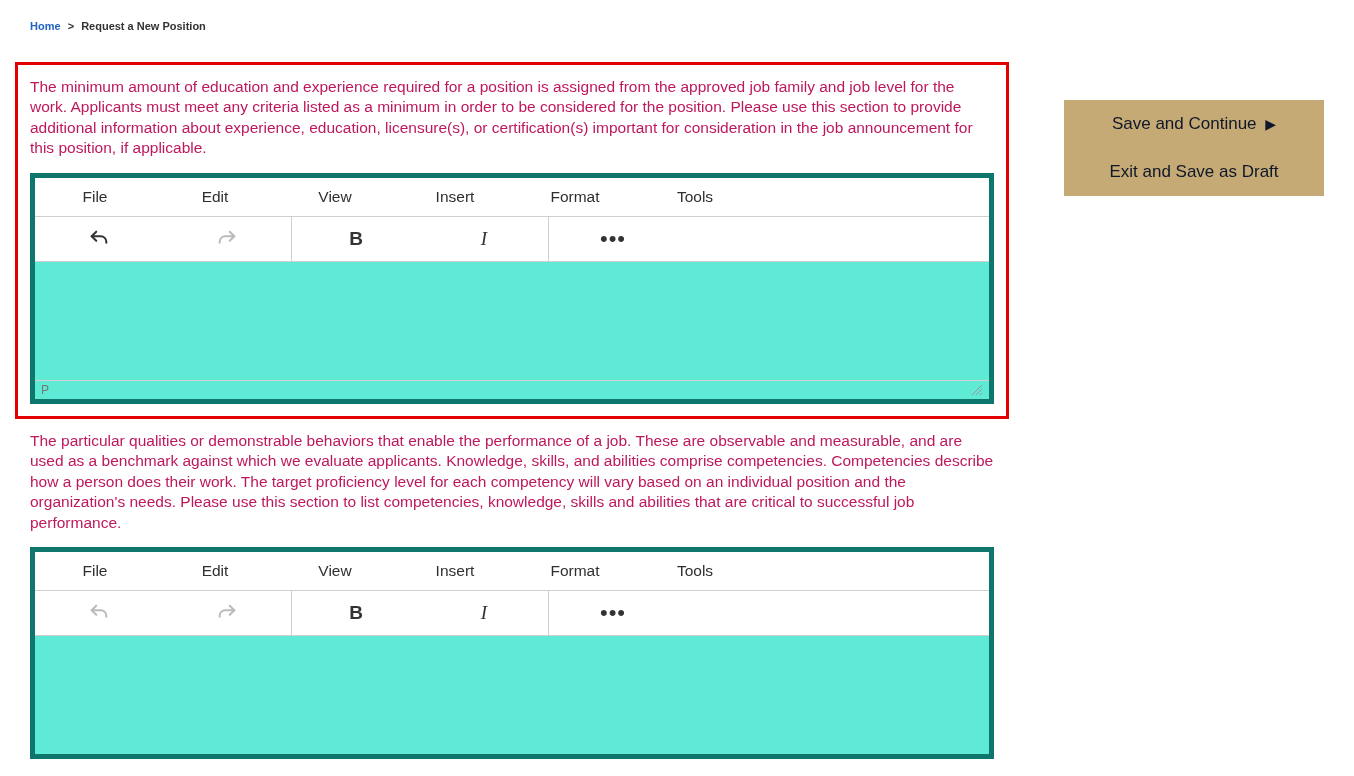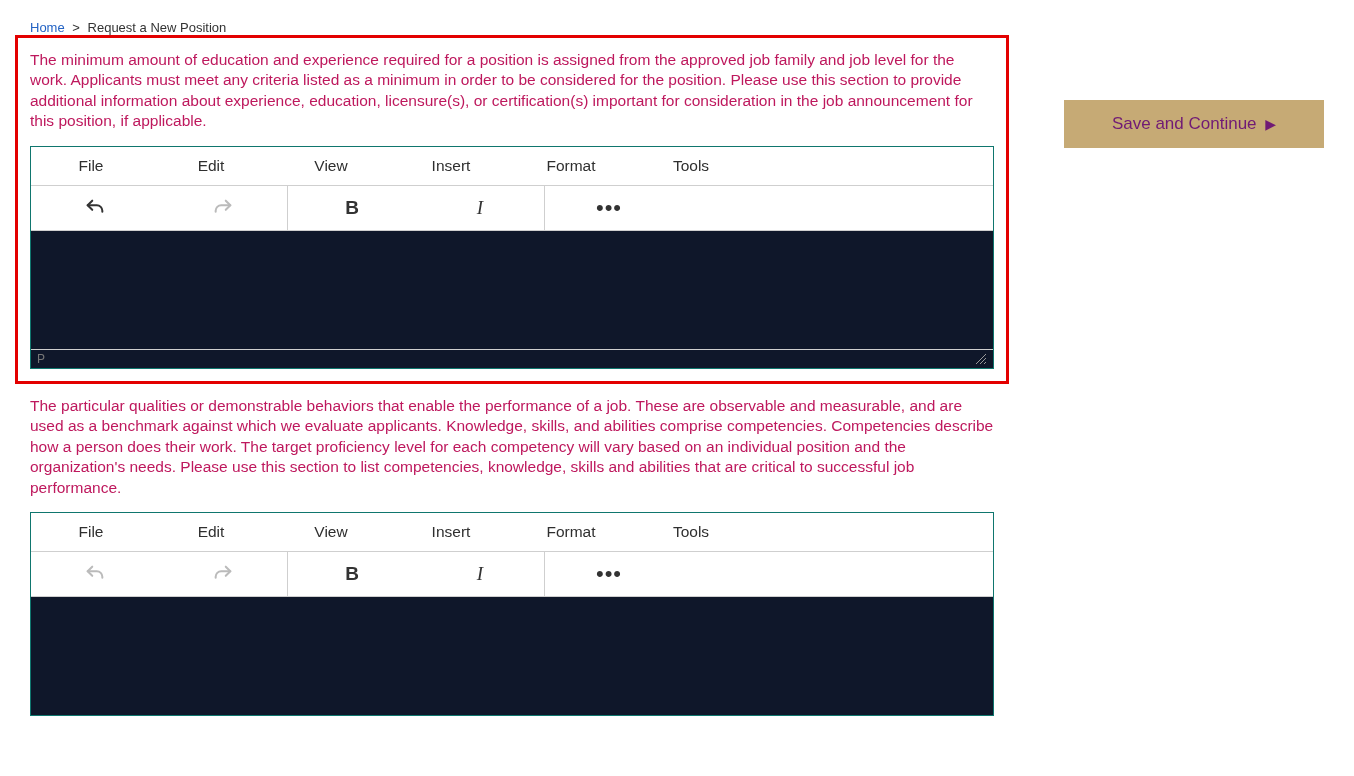--- a/index.html
+++ b/index.html
@@ -24,8 +24,10 @@
       padding-top: 80px;
     }
     .breadcrumb {
-      font-size: 13px;
+      font-size: 11px;
+      margin-bottom: 30px;
       color: #333;
+      font-weight: bold;
     }
     .breadcrumb a {
       color: #2463c4;

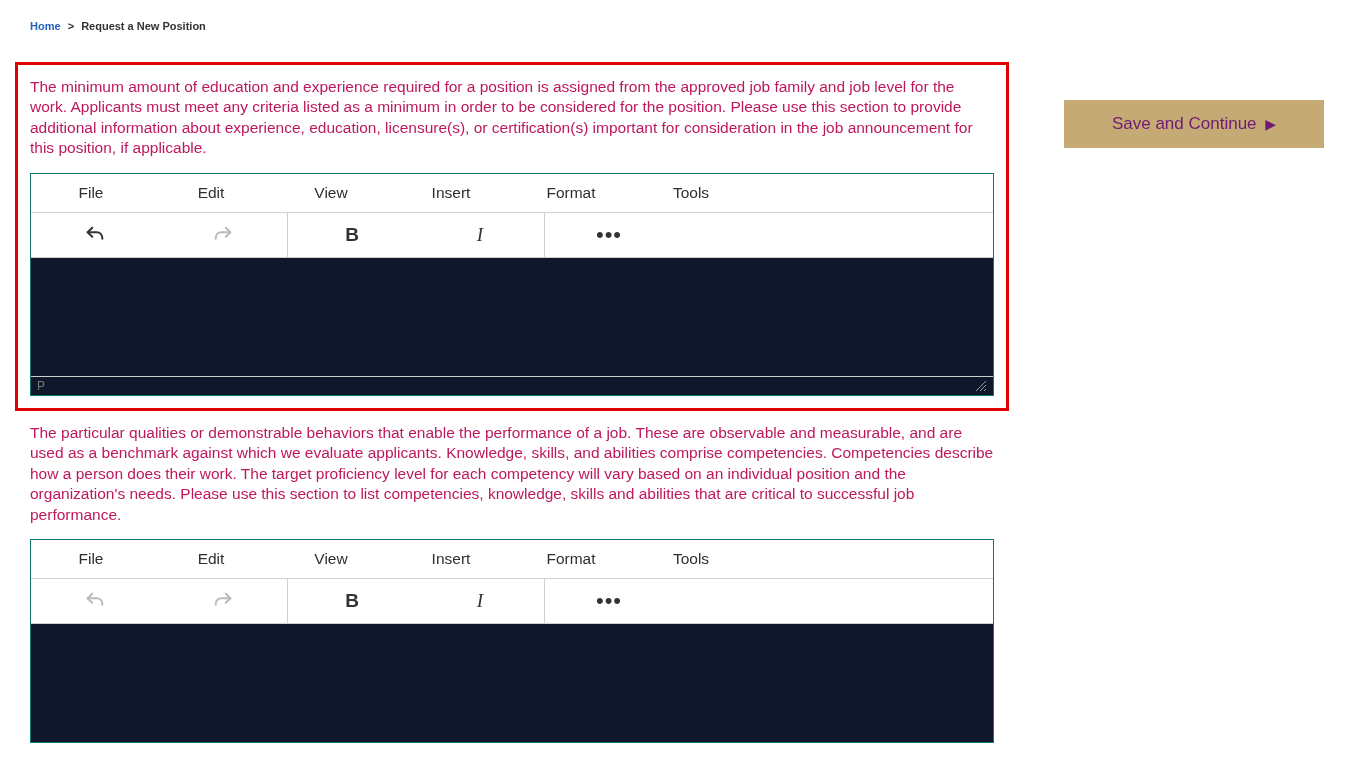--- a/index.html
+++ b/index.html
@@ -116,7 +116,7 @@
       display: block;
       width: 100%;
       background: #c6aa75;
-      color: #701a75;
+      color: #0f172a;
       border: none;
       padding: 14px 10px;
       font-size: 17px;

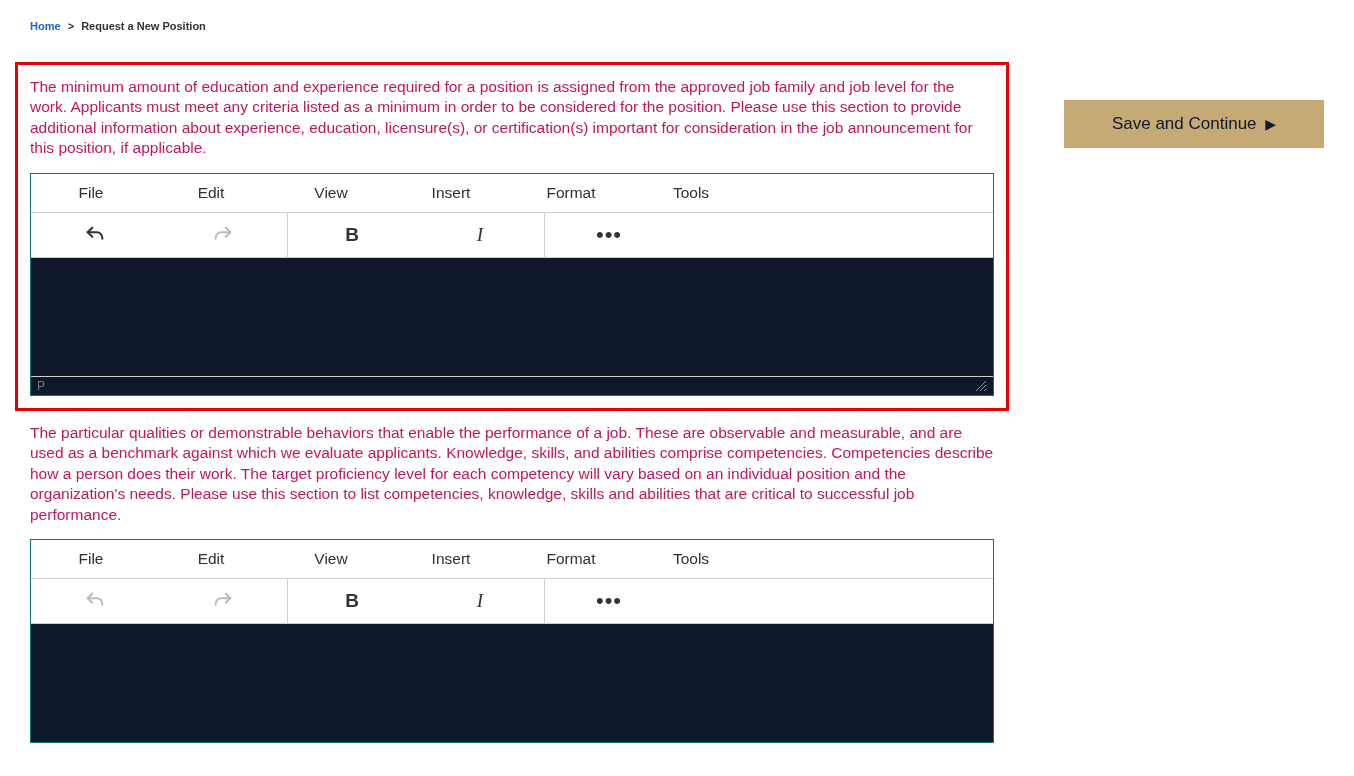--- a/index.html
+++ b/index.html
@@ -241,6 +241,7 @@
       <span>Save and Continue</span>
       <span class="arrow">▶</span>
     </button>
+    <button class="btn">Exit and Save as Draft</button>
   </div>
 </div>
 

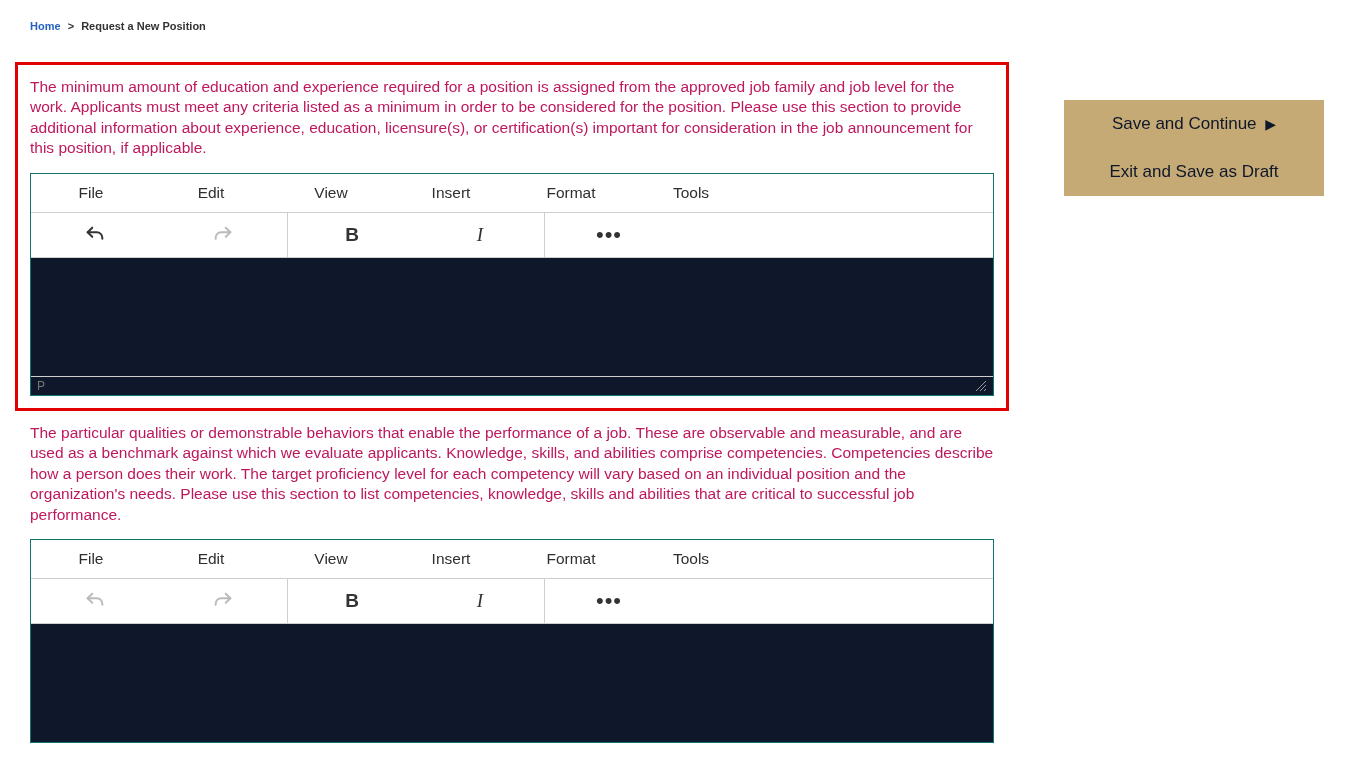--- a/index.html
+++ b/index.html
@@ -59,8 +59,8 @@
       margin-bottom: 14px;
     }
     .editor-wrap {
-      border: 1px solid #0f766e;
-      background: #0f172a;
+      border: 5px solid #0f766e;
+      background: #5eead4;
     }
     .editor-menubar {
       display: flex;

